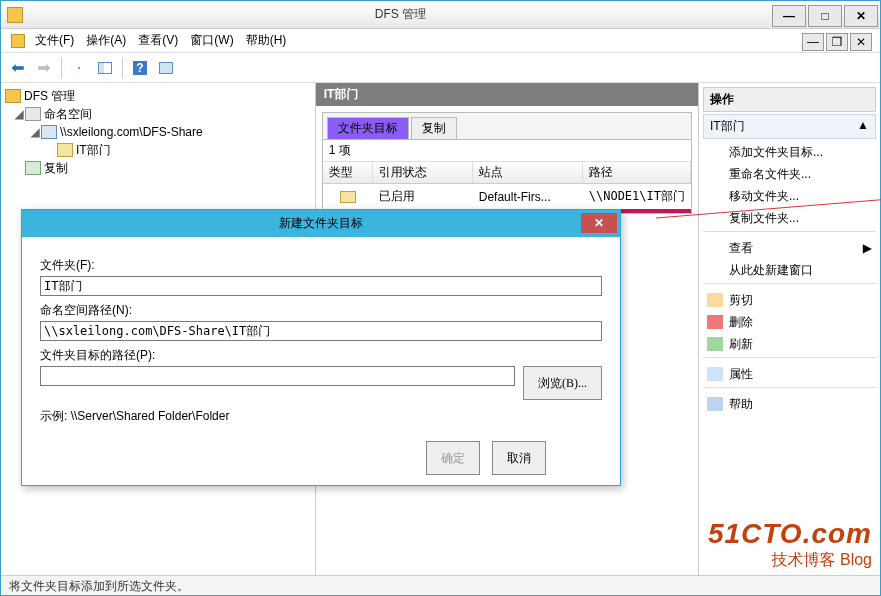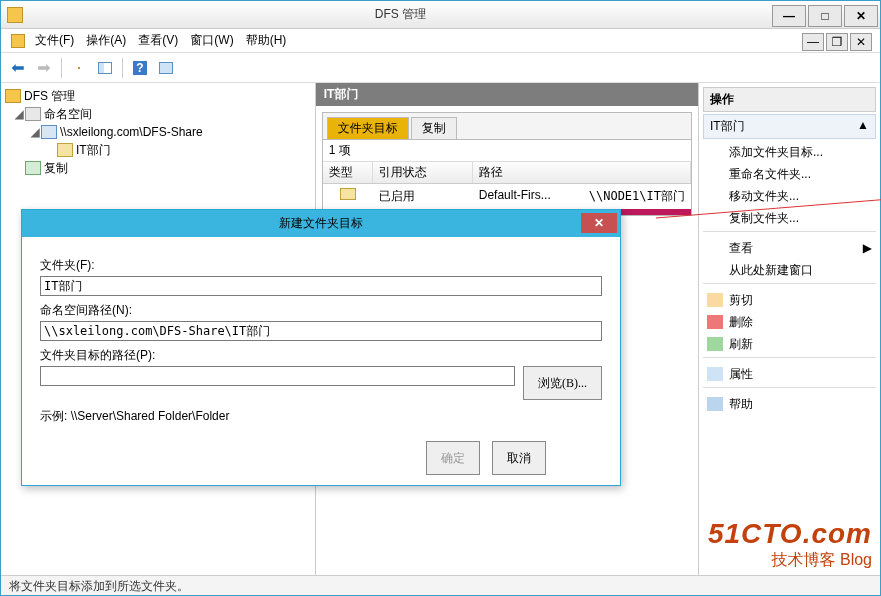--- a/index.html
+++ b/index.html
@@ -32,7 +32,7 @@
 .mid-header { background: #7d7d7d; color: #fff; font-weight: bold; padding: 3px 8px; }
 .mid-inner { margin: 6px; border: 1px solid #bbb; flex: 0 0 auto; }
 .tabstrip { display: flex; border-bottom: 1px solid #bbb; background: #f4f4f4; padding-top:4px; padding-left:4px;}
-.tab { padding: 2px 10px; border: 1px solid #bbb; border-bottom: none; margin-right: 2px; background: #eab308; cursor:pointer;}
+.tab { padding: 2px 10px; border: 1px solid #bbb; border-bottom: none; margin-right: 2px; background: #8b5cf6; cursor:pointer;}
 .tab.inactive { background:#eee; }
 .count { padding: 2px 6px; }
 .grid-head { display: flex; background: linear-gradient(#fdfdfd,#ececec); border-top:1px solid #ddd; border-bottom:1px solid #ccc; }

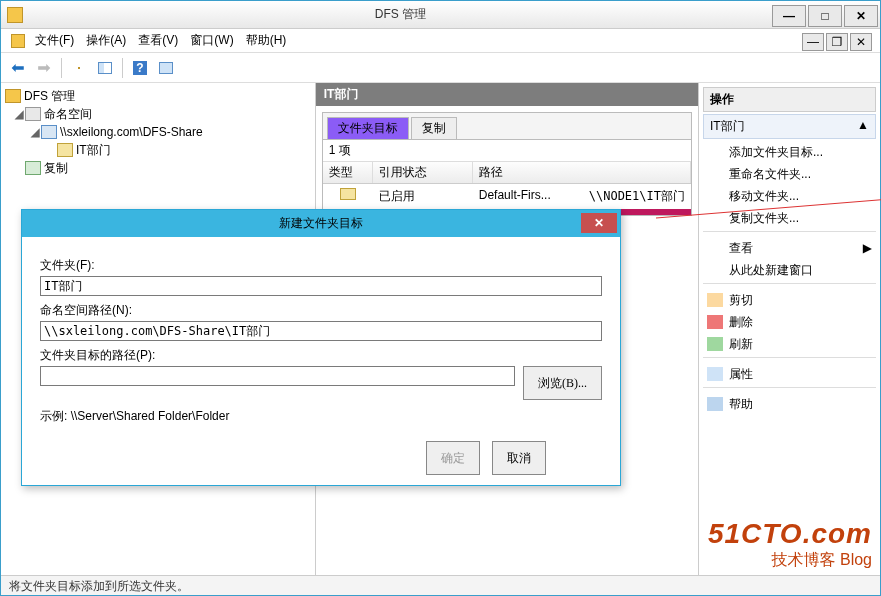--- a/index.html
+++ b/index.html
@@ -178,6 +178,7 @@
         <div class="grid-head">
           <div class="gh c1">类型</div>
           <div class="gh c2">引用状态</div>
+          <div class="gh c3">站点</div>
           <div class="gh c4">路径</div>
         </div>
         <div class="grid-row">

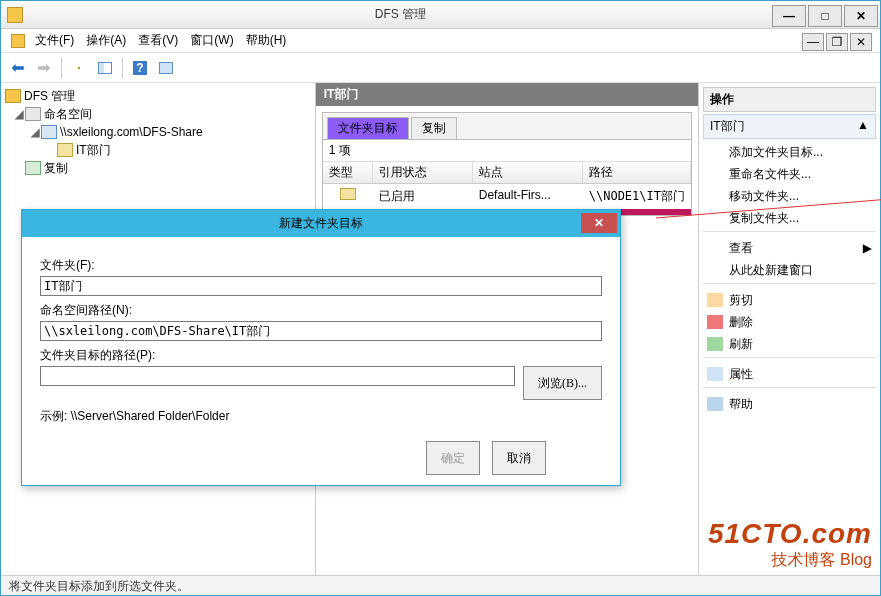--- a/index.html
+++ b/index.html
@@ -38,7 +38,7 @@
 .grid-head { display: flex; background: linear-gradient(#fdfdfd,#ececec); border-top:1px solid #ddd; border-bottom:1px solid #ccc; }
 .gh { border-right:1px solid #ddd; padding:2px 6px; }
 .gh.c1{width:50px}.gh.c2{width:100px}.gh.c3{width:110px}.gh.c4{flex:1}
-.grid-row { display:flex; padding:2px 0; border-bottom:6px solid #be185d;}
+.grid-row { display:flex; padding:2px 0; border-bottom:4px solid #be185d;align-items:center;}
 .gc { padding:2px 6px; white-space:nowrap; overflow:hidden; }
 .gc.c1{width:50px}.gc.c2{width:100px}.gc.c3{width:110px}.gc.c4{flex:1; font-family: "SimSun", monospace;}
 .gc.c1 .ticon{margin:0 auto; display:block; width:16px;height:12px;}

